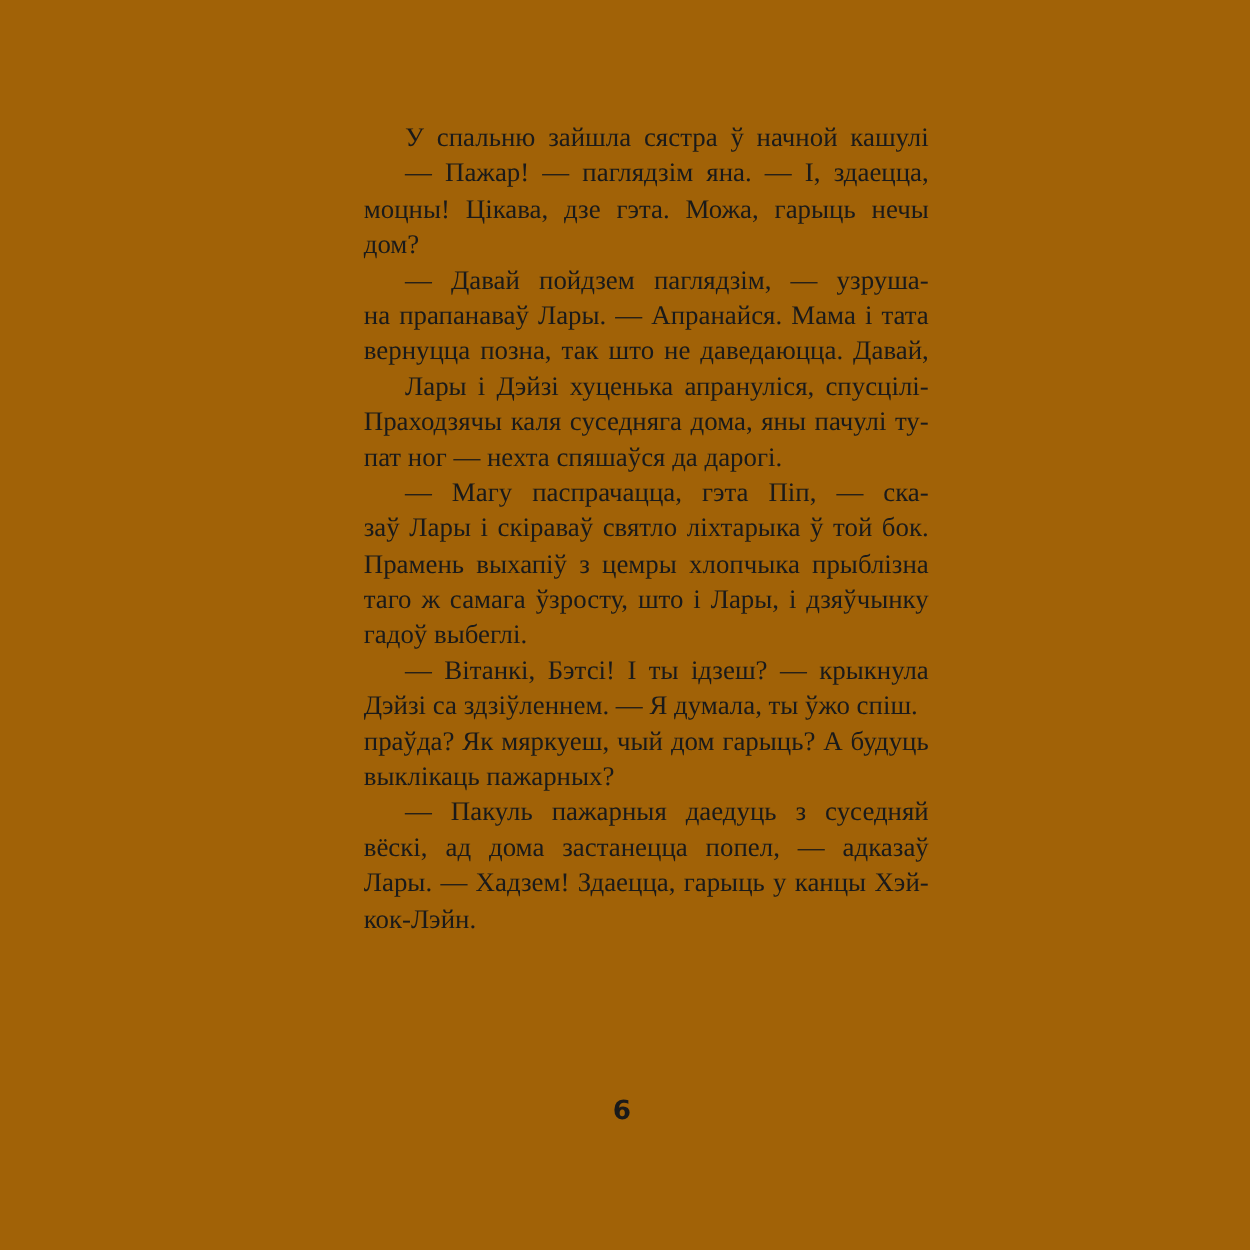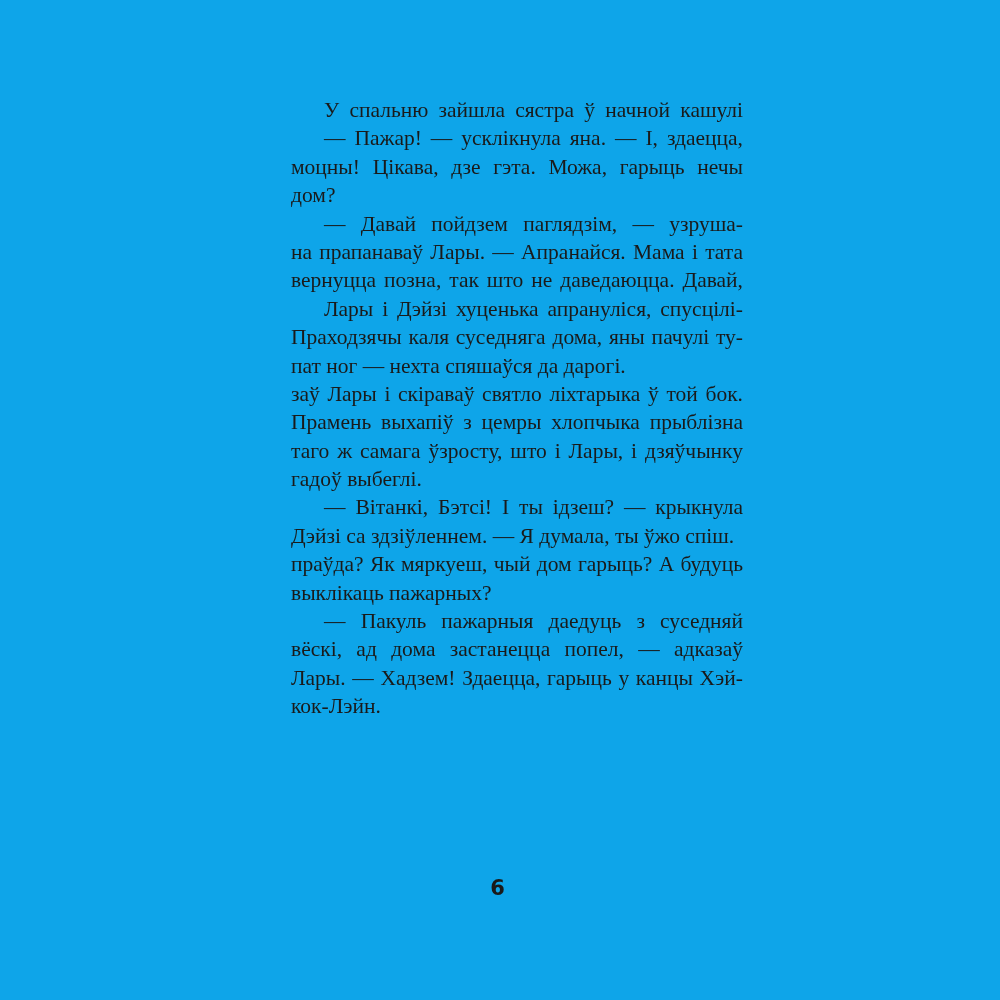--- a/index.html
+++ b/index.html
@@ -18,7 +18,7 @@
       left: 0; top: 0;
       width: 1000px;
       height: 1000px;
-      background: #0ea5e9;
+      background: #a16207;
     }
     .text-block {
       position: absolute;

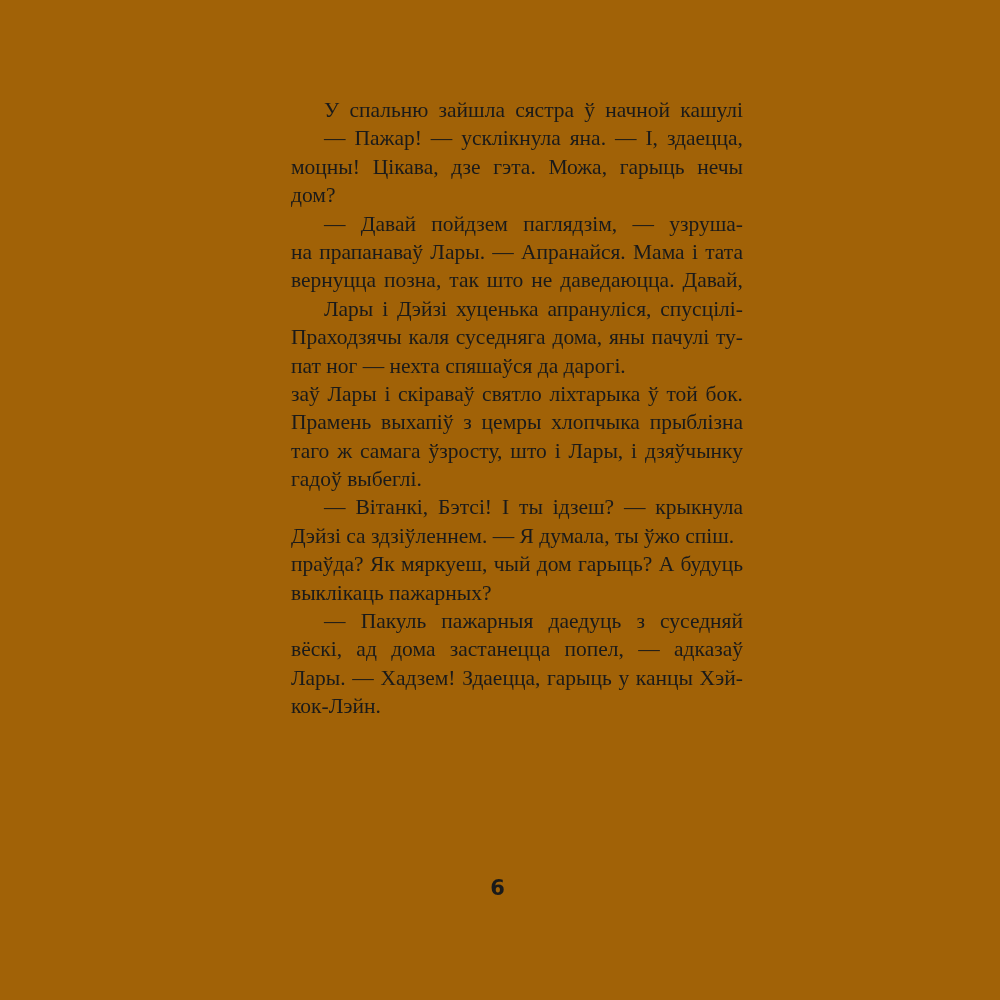--- a/index.html
+++ b/index.html
@@ -73,7 +73,7 @@
     </div>
 
     <div class="para">
-      <span class="line indent">— Пажар! — усклікнула яна. — І, здаецца,</span>
+      <span class="line indent">— Пажар! — паглядзім яна. — І, здаецца,</span>
       <span class="line">моцны! Цікава, дзе гэта. Можа, гарыць нечы</span>
       <span class="line last">дом?</span>
     </div>

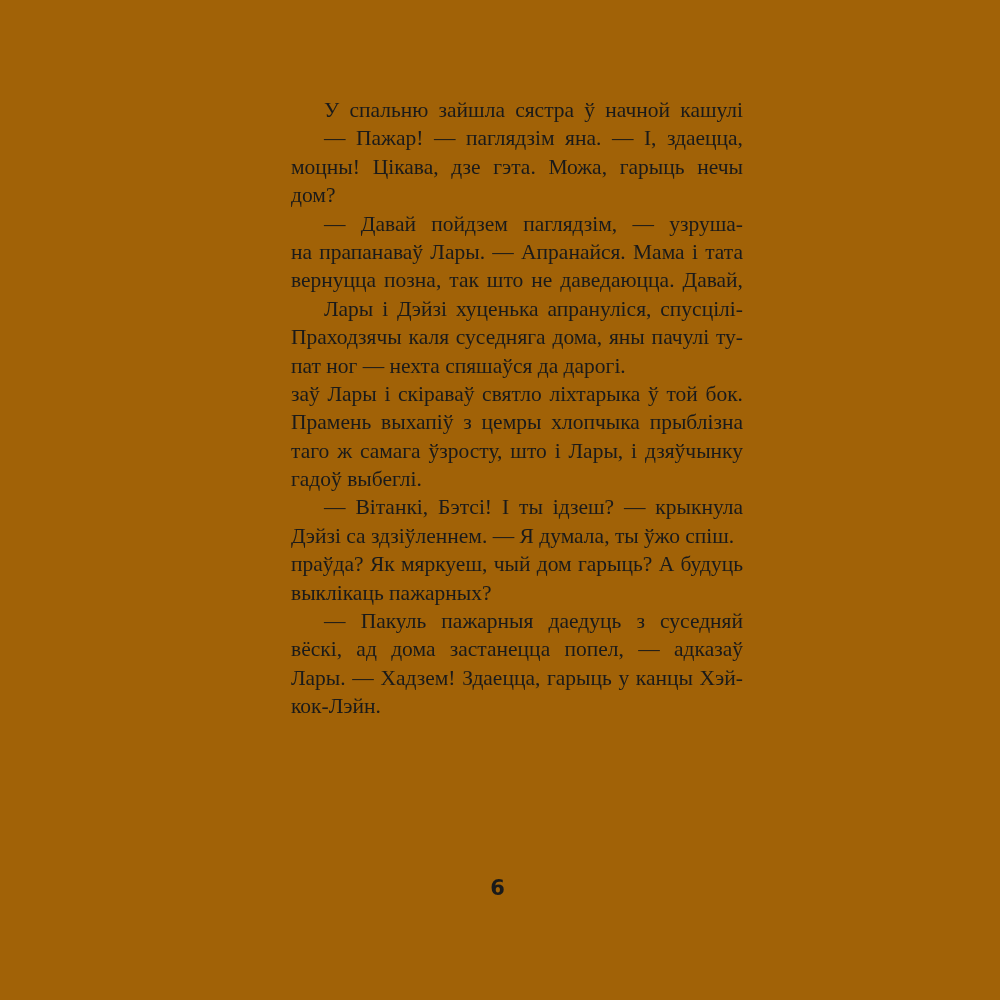--- a/index.html
+++ b/index.html
@@ -91,6 +91,7 @@
     </div>
 
     <div class="para">
+      <span class="line indent">— Магу паспрачацца, гэта Піп, — ска-</span>
       <span class="line">заў Лары і скіраваў святло ліхтарыка ў той бок.</span>
       <span class="line">Прамень выхапіў з цемры хлопчыка прыблізна</span>
       <span class="line">таго ж самага ўзросту, што і Лары, і дзяўчынку</span>

